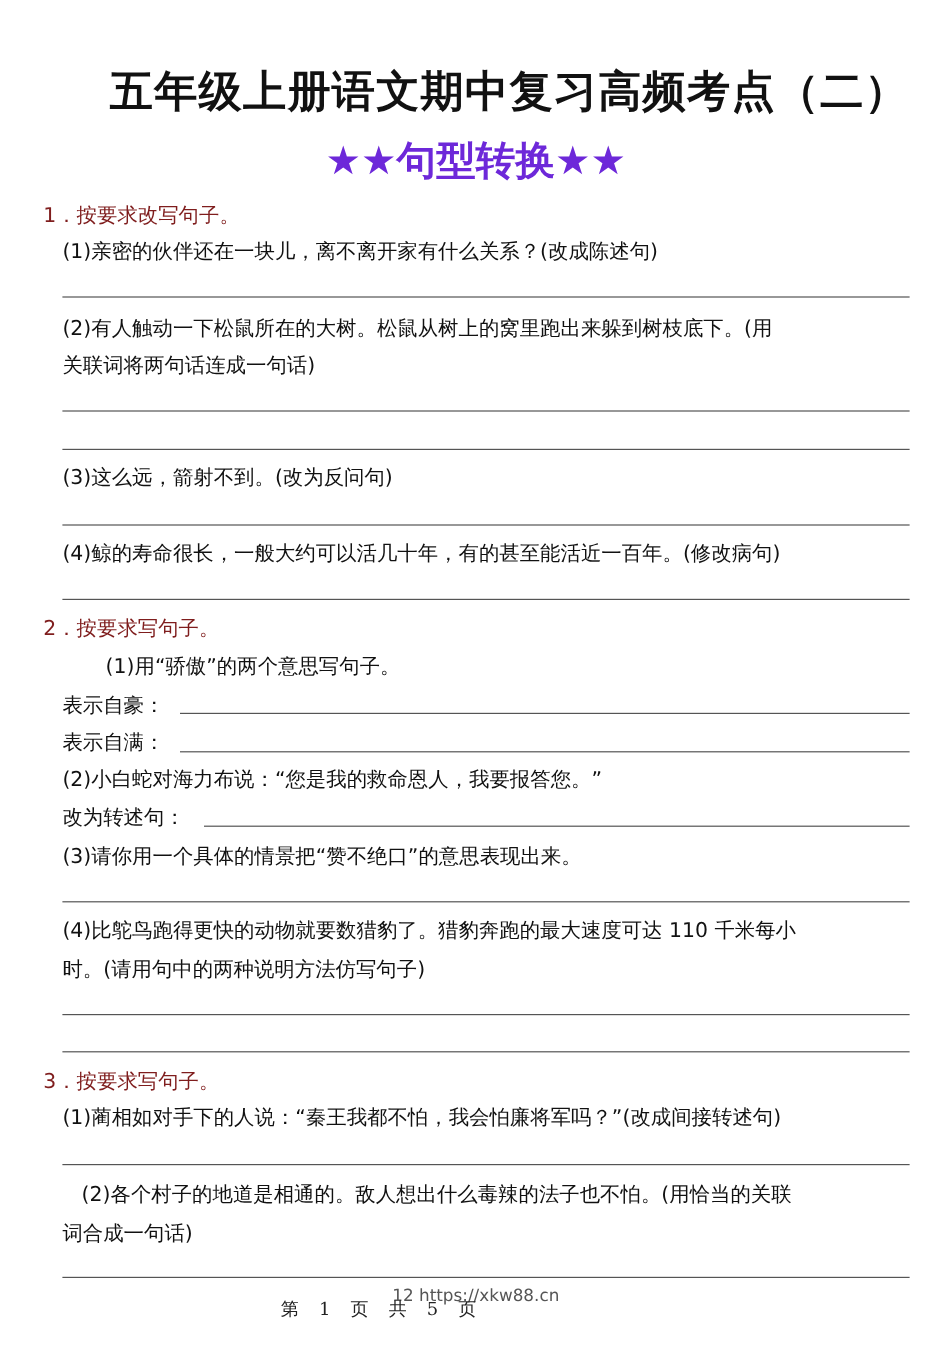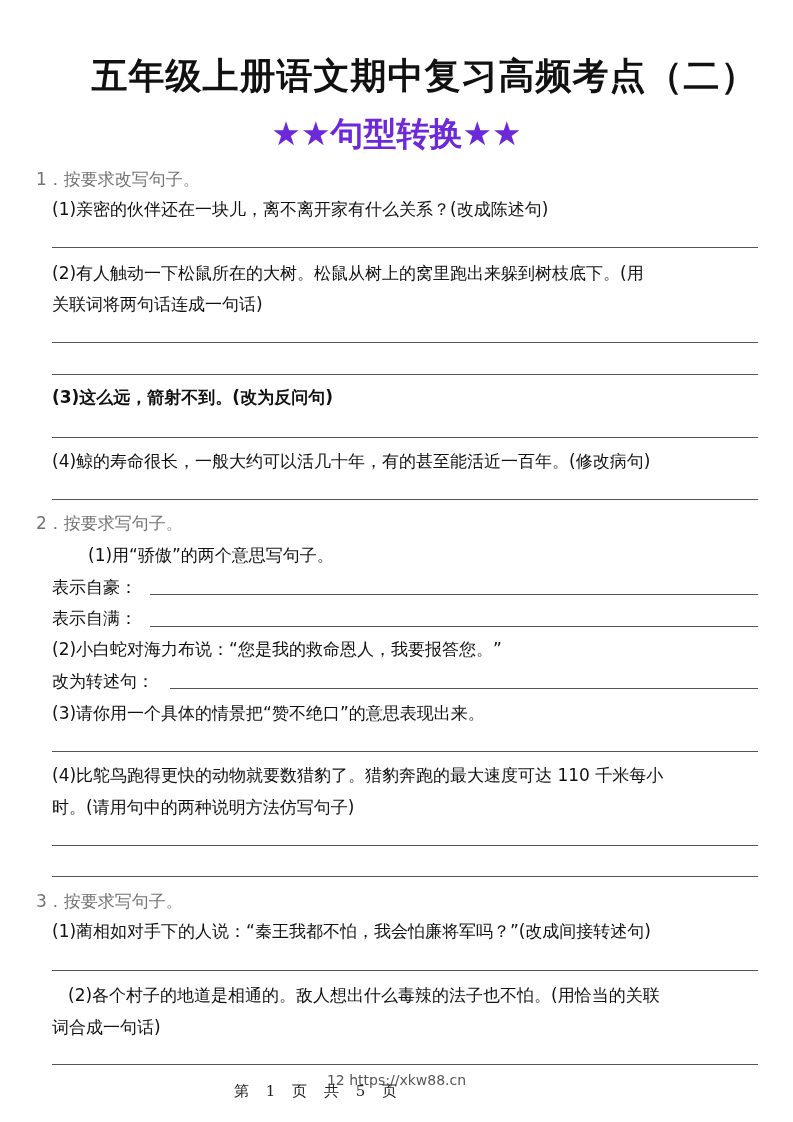--- a/index.html
+++ b/index.html
@@ -10,7 +10,7 @@
            color: #111; letter-spacing: 1px; padding-left: 28px; }
   .subtitle { left: 0; width: 793px; top: 112px; text-align: center; font-size: 33px; font-weight: bold;
               color: #6d28d9; }
-  .q { font-size: 17px; color: #737373; }
+  .q { font-size: 17px; color: #7f1d1d; }
   .sub { font-size: 17px; color: #111; }
   .rule { position: absolute; height: 0; border-top: 1.6px solid #555; }
   .footer-url { left: 0; width: 793px; top: 1072px; text-align: center; font-size: 14px; color: #555; }

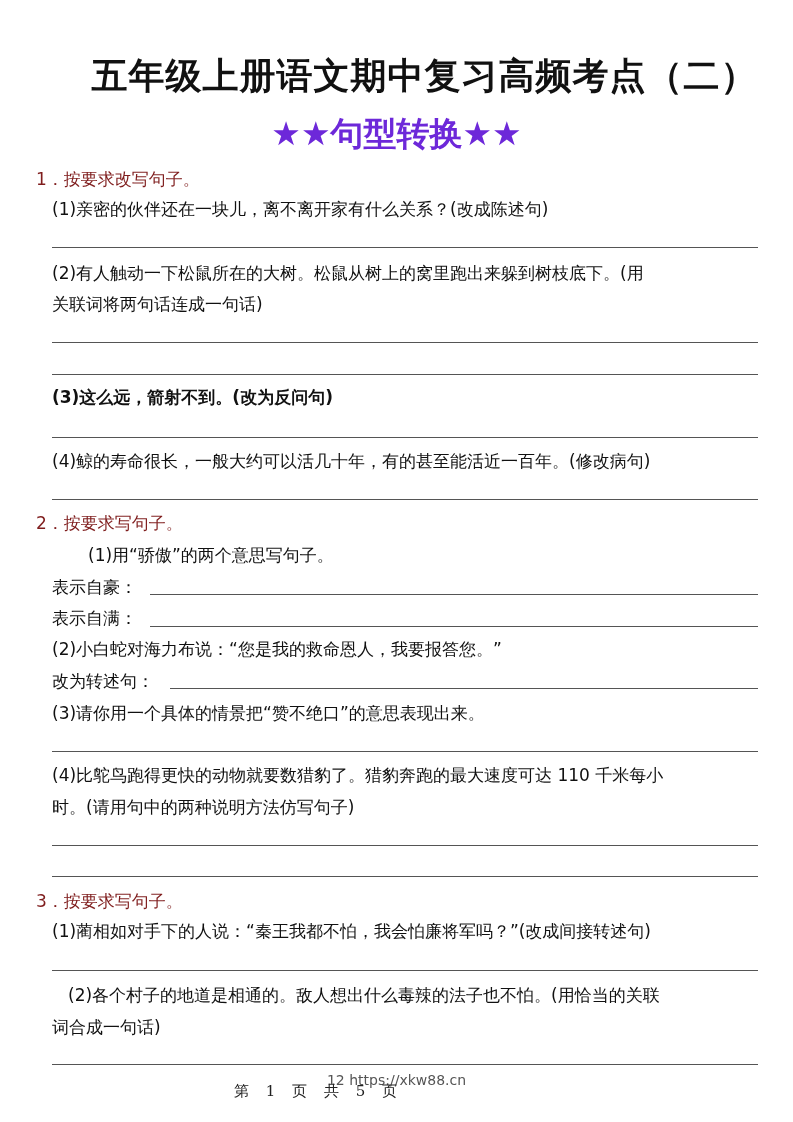--- a/index.html
+++ b/index.html
@@ -32,7 +32,7 @@
 <div class="rule" style="left:52px; width:706px; top:342px;"></div>
 <div class="rule" style="left:52px; width:706px; top:374px;"></div>
 
-<div class="abs sub" style="left:52px; top:386px;font-weight:bold;">(3)这么远，箭射不到。(改为反问句)</div>
+<div class="abs sub" style="left:52px; top:386px;">(3)这么远，箭射不到。(改为反问句)</div>
 <div class="rule" style="left:52px; width:706px; top:437px;"></div>
 
 <div class="abs sub" style="left:52px; top:450px;">(4)鲸的寿命很长，一般大约可以活几十年，有的甚至能活近一百年。(修改病句)</div>

